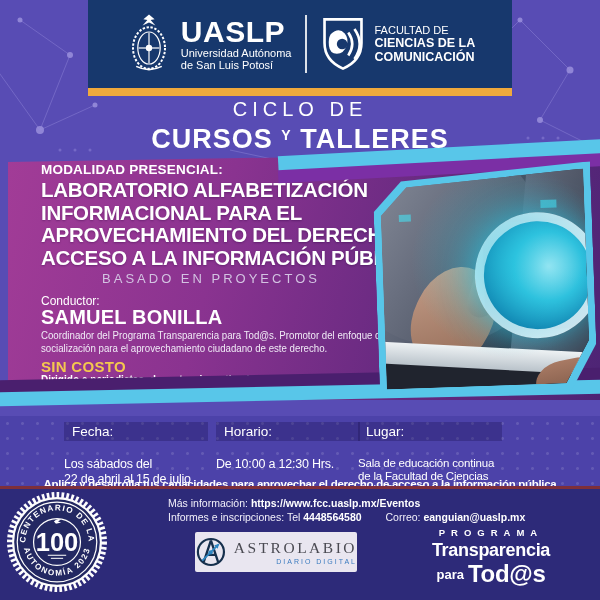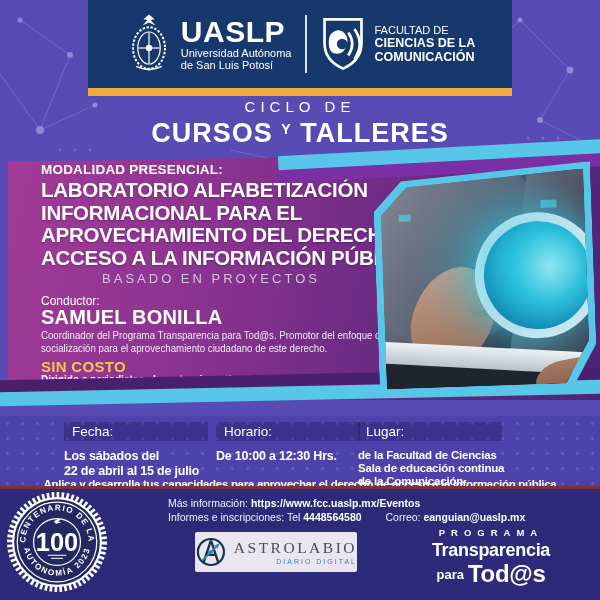--- a/index.html
+++ b/index.html
@@ -21,7 +21,7 @@
 
   
   .banner{position:absolute;left:0;top:98px;width:600px;text-align:center;z-index:4;}
-  .banner .l1{font-size:15px;letter-spacing:5px;font-weight:400;}
+  .banner .l1{font-size:20px;letter-spacing:5px;font-weight:400;}
   .banner .l2{font-size:27px;font-weight:bold;letter-spacing:1px;line-height:28px;}
   .banner .sup-y{font-size:14px;vertical-align:8px;font-weight:bold;}
 

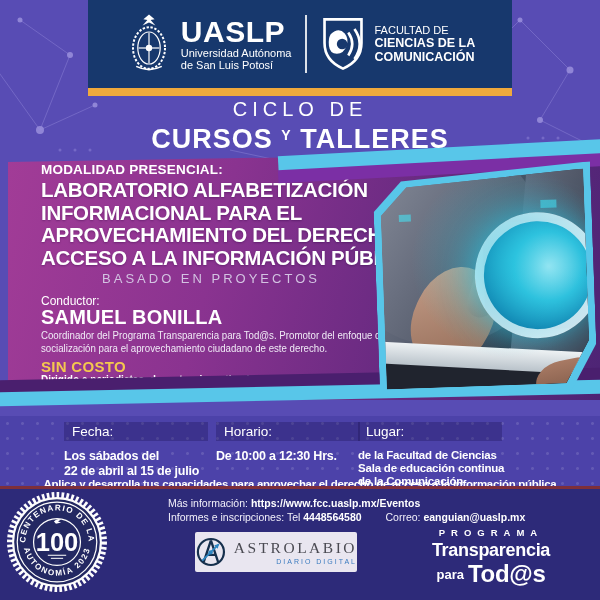--- a/index.html
+++ b/index.html
@@ -83,7 +83,7 @@
   .chip{display:inline-block;background:rgba(20,10,70,.28);padding:2px 8px;min-width:128px;
     font-size:13.5px;}
   .info-col{position:absolute;top:6px;}
-  .info-val{font-size:12.5px;font-weight:bold;line-height:14.5px;margin-top:8px;letter-spacing:-.2px;}
+  .info-val{font-size:12.5px;font-weight:normal;line-height:14.5px;margin-top:16px;letter-spacing:-.2px;}
   .tagline{position:absolute;left:0;top:62px;width:600px;text-align:center;font-size:11.5px;
     font-weight:bold;letter-spacing:-.3px;}
 

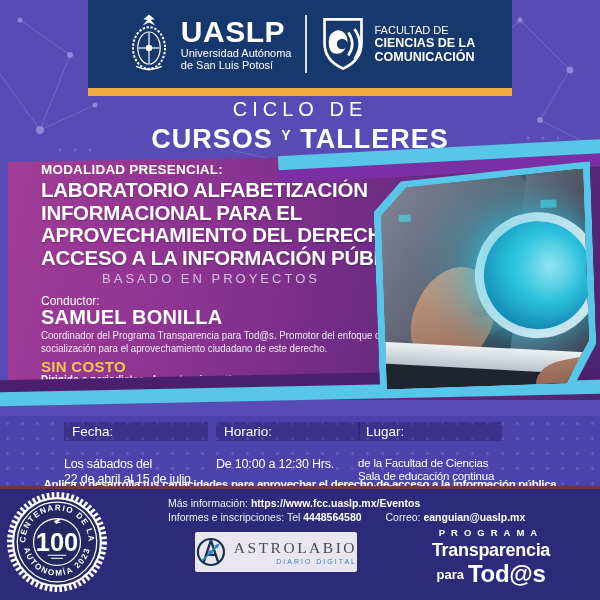--- a/index.html
+++ b/index.html
@@ -253,8 +253,8 @@
     <div class="info-col" style="left:358px;">
       <span class="chip">Lugar:</span>
       <div class="info-val" style="font-size:11.5px;line-height:13px;">
+        <div>Sala de educación continua</div>
         <div>de la Facultad de Ciencias</div>
-        <div>Sala de educación continua</div>
         <div>de la Comunicación</div>
       </div>
     </div>

